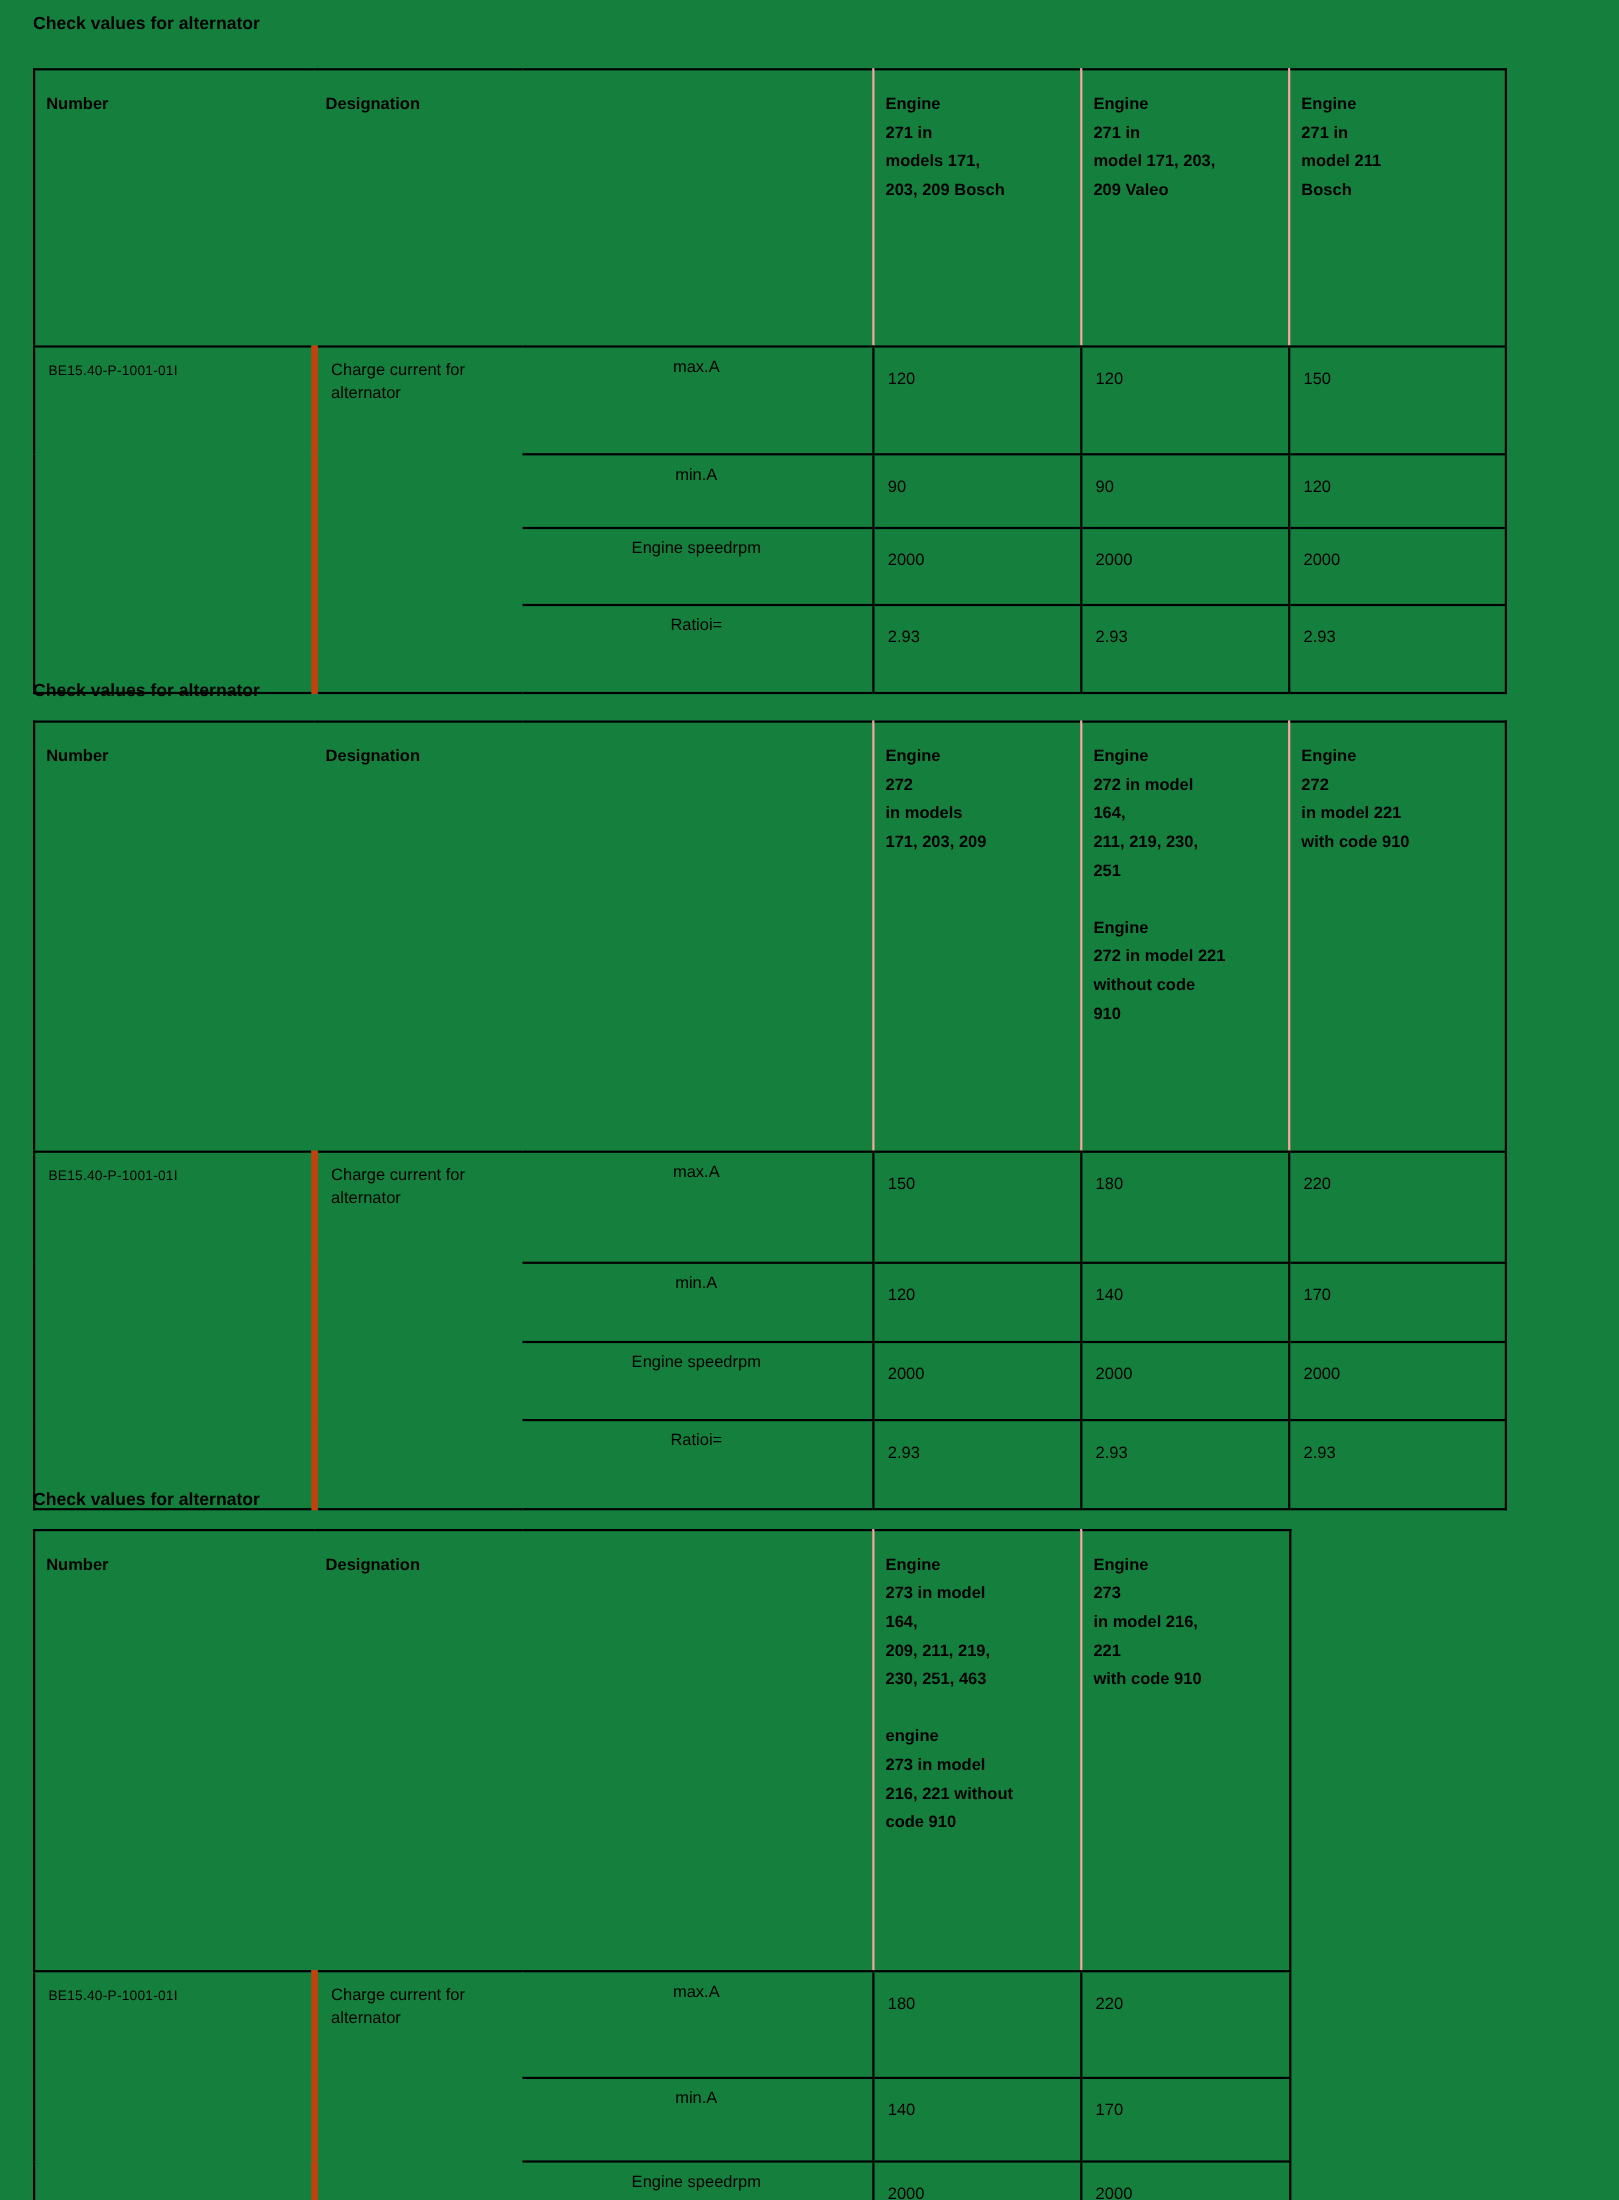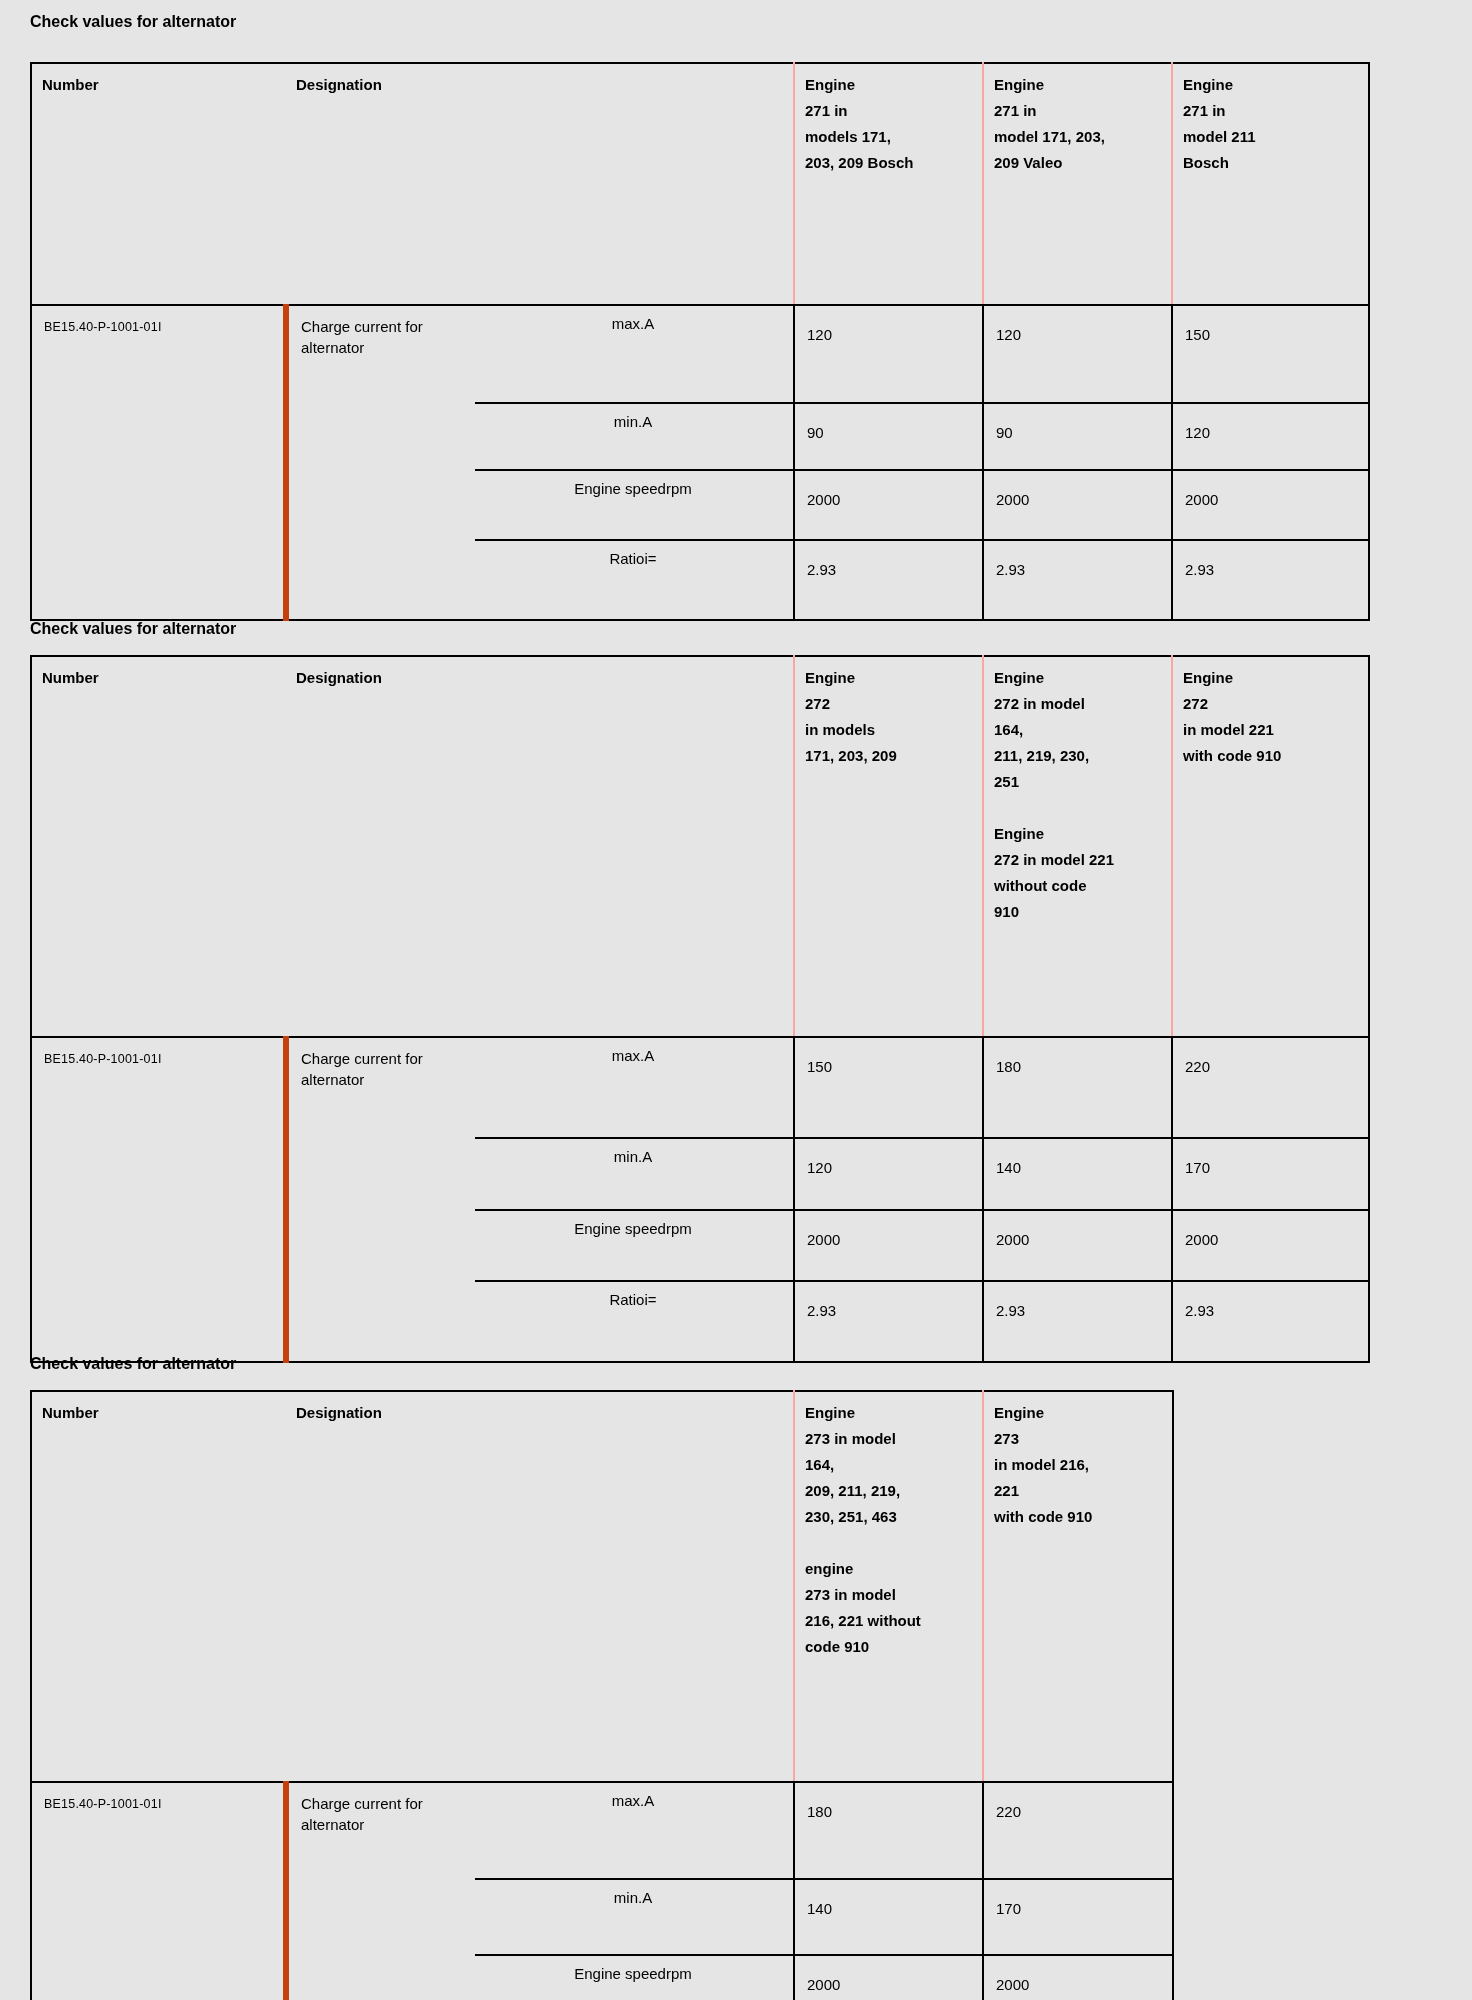--- a/index.html
+++ b/index.html
@@ -11,7 +11,7 @@
     position: relative;
     width: 1472px;
     height: 2000px;
-    background: #e5e5e5;
+    background: #15803d;
     color: #000000;
     font-family: "Liberation Sans", sans-serif;
     overflow: hidden;

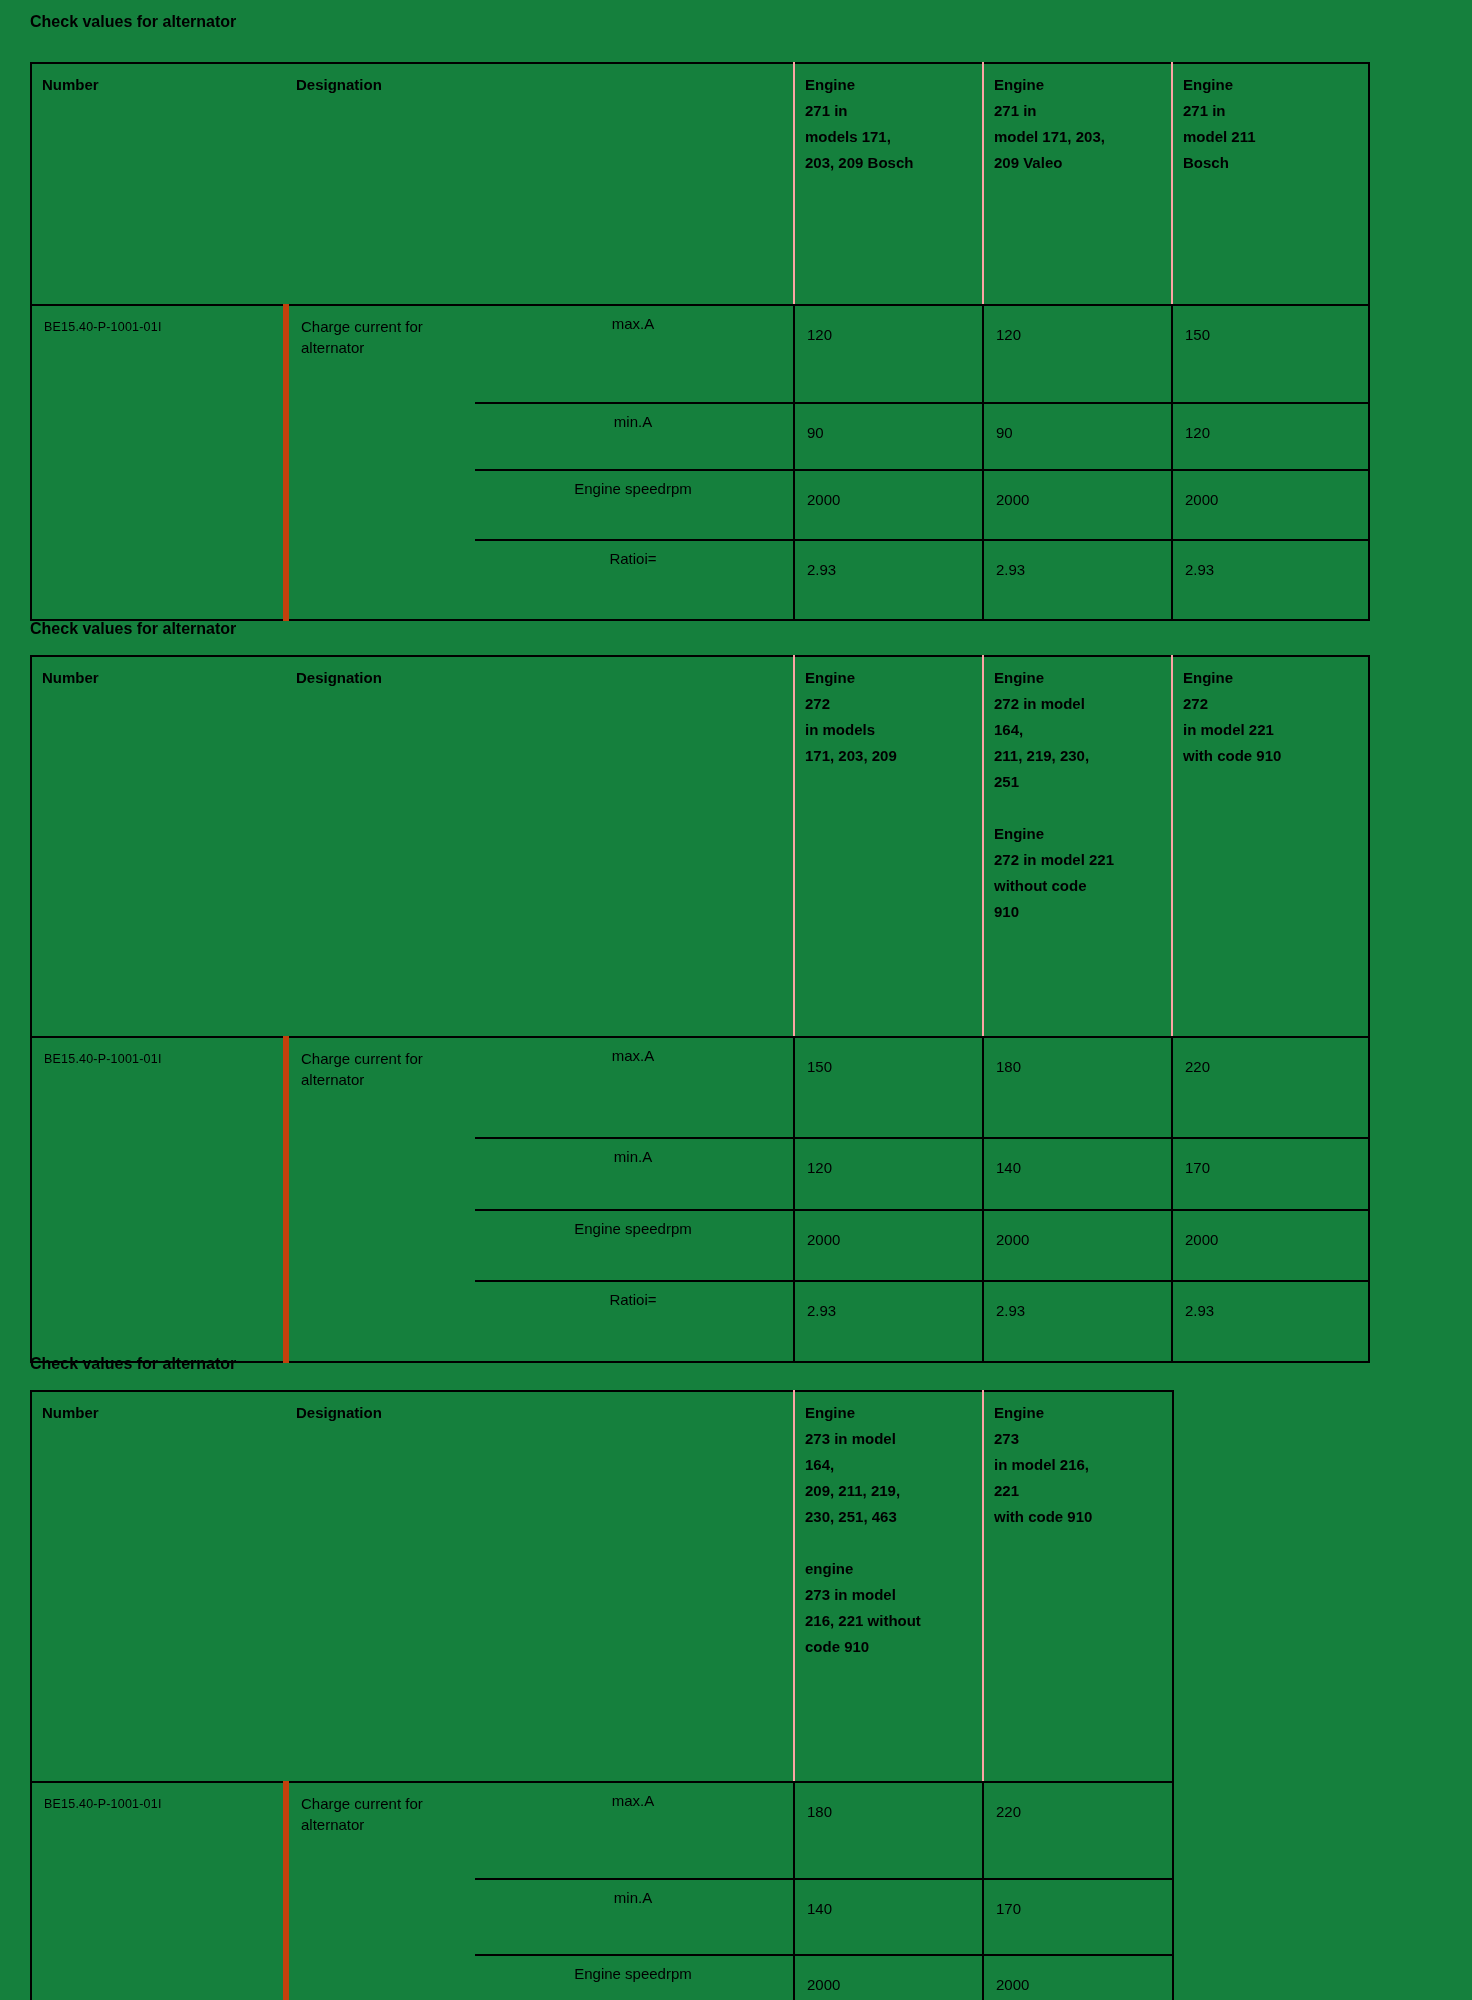--- a/index.html
+++ b/index.html
@@ -48,7 +48,7 @@
   tr.head th {
     border-bottom: 2px solid #000;
     font-weight: bold;
-    padding: 8px 10px 8px 10px;
+    padding: 18px 10px 8px 10px;
     line-height: 26px;
     margin-left: 32px;
   }

